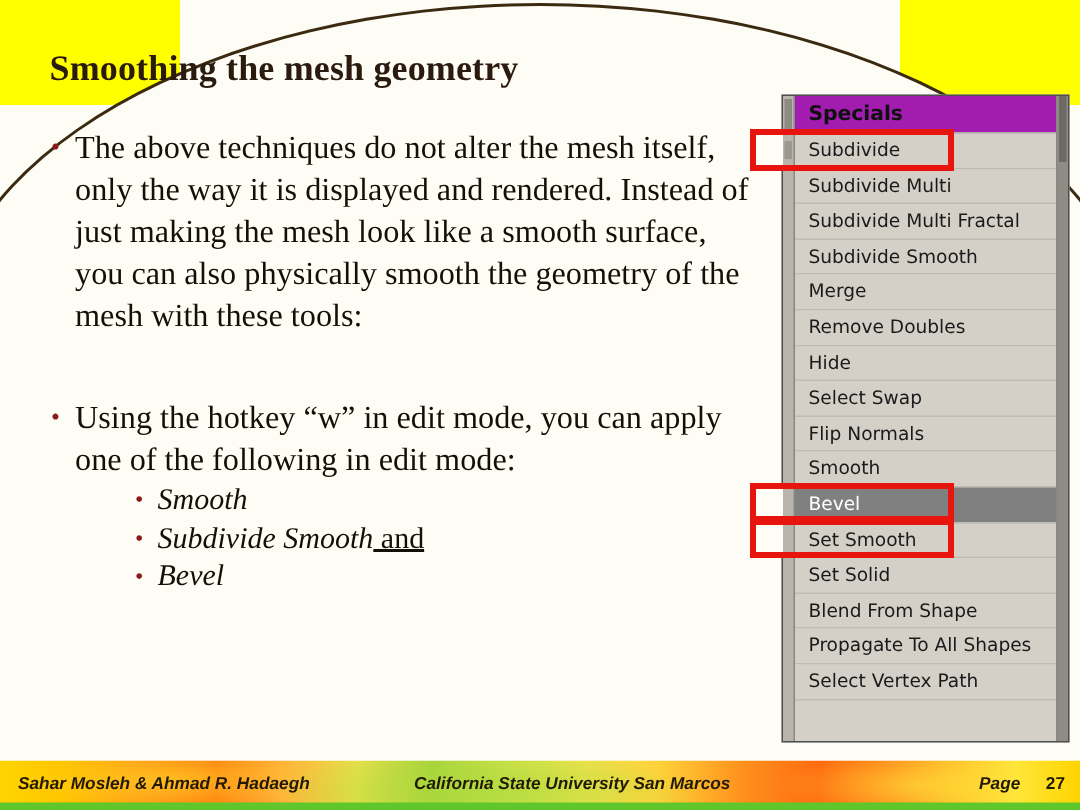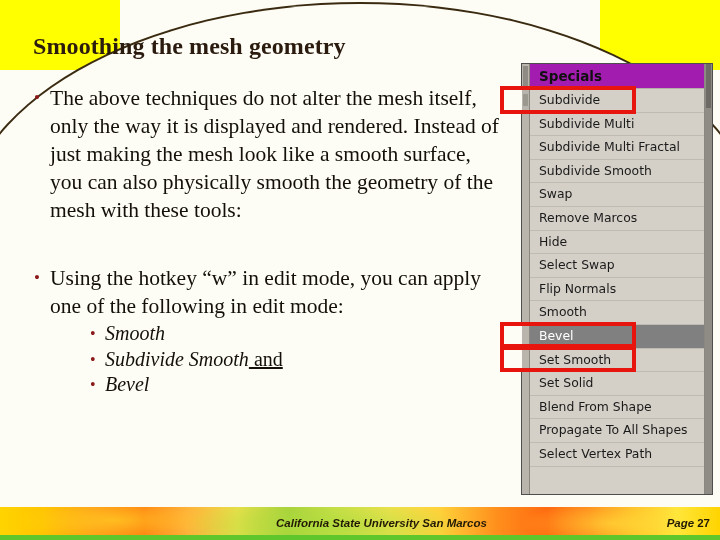--- a/index.html
+++ b/index.html
@@ -324,7 +324,7 @@
           <div class="menu-item">Subdivide Multi</div>
           <div class="menu-item">Subdivide Multi Fractal</div>
           <div class="menu-item">Subdivide Smooth</div>
-          <div class="menu-item">Swap</div>
+          <div class="menu-item">Merge</div>
           <div class="menu-item">Remove Marcos</div>
           <div class="menu-item">Hide</div>
           <div class="menu-item">Select Swap</div>

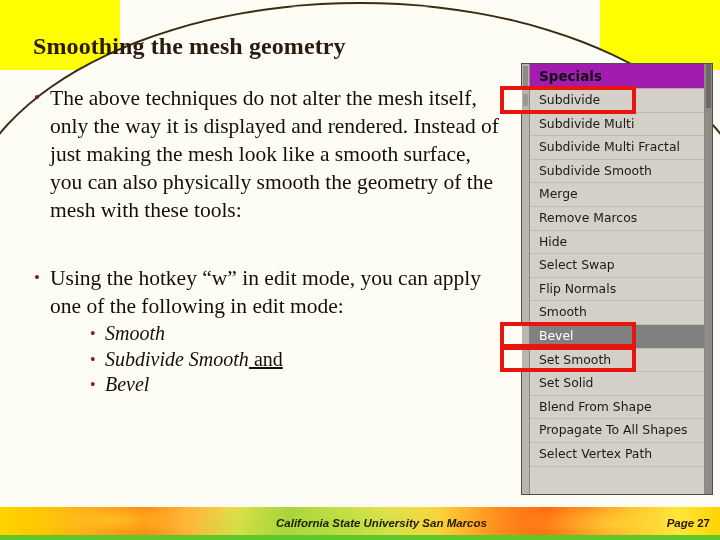--- a/index.html
+++ b/index.html
@@ -325,7 +325,7 @@
           <div class="menu-item">Subdivide Multi Fractal</div>
           <div class="menu-item">Subdivide Smooth</div>
           <div class="menu-item">Merge</div>
-          <div class="menu-item">Remove Marcos</div>
+          <div class="menu-item">Remove Doubles</div>
           <div class="menu-item">Hide</div>
           <div class="menu-item">Select Swap</div>
           <div class="menu-item">Flip Normals</div>

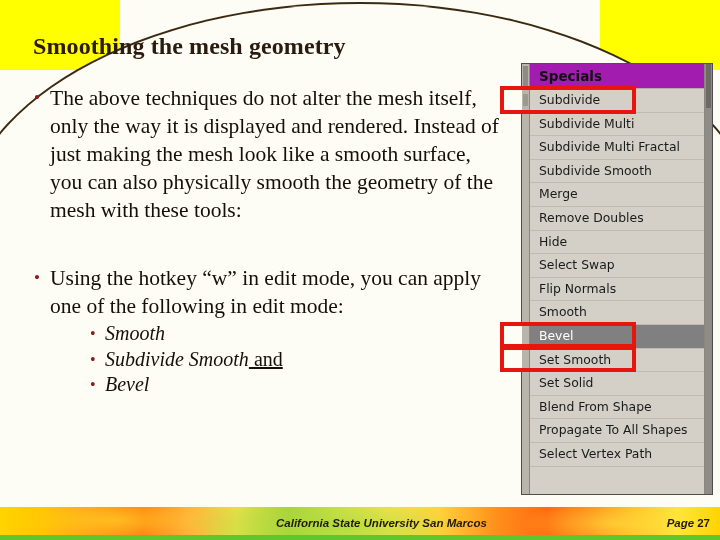--- a/index.html
+++ b/index.html
@@ -357,6 +357,7 @@
     <div class="footer-bg2"></div>
     <div class="footer-greenbar"></div>
     <div class="footer-text">
+      <span class="footer-left">Sahar Mosleh &amp; Ahmad R. Hadaegh</span>
       <span class="footer-center">California State University San Marcos</span>
       <span class="footer-right"><span>Page</span><span class="pagenum">27</span></span>
     </div>

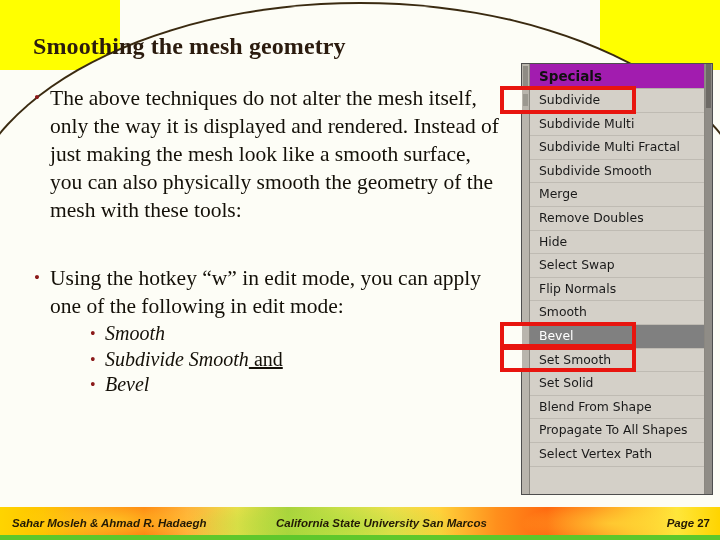--- a/index.html
+++ b/index.html
@@ -269,7 +269,7 @@
   .footer-left   { position: absolute; left: 12px;  top: 10px; }
   .footer-center { position: absolute; left: 276px; top: 10px; }
   .footer-right  { position: absolute; right: 10px; top: 10px; }
-  .footer-right .pagenum { font-style: normal; margin-left: 3px; }
+  .footer-right .pagenum { font-style: normal; margin-left: 17px; }
 </style>
 </head>
 <body>

